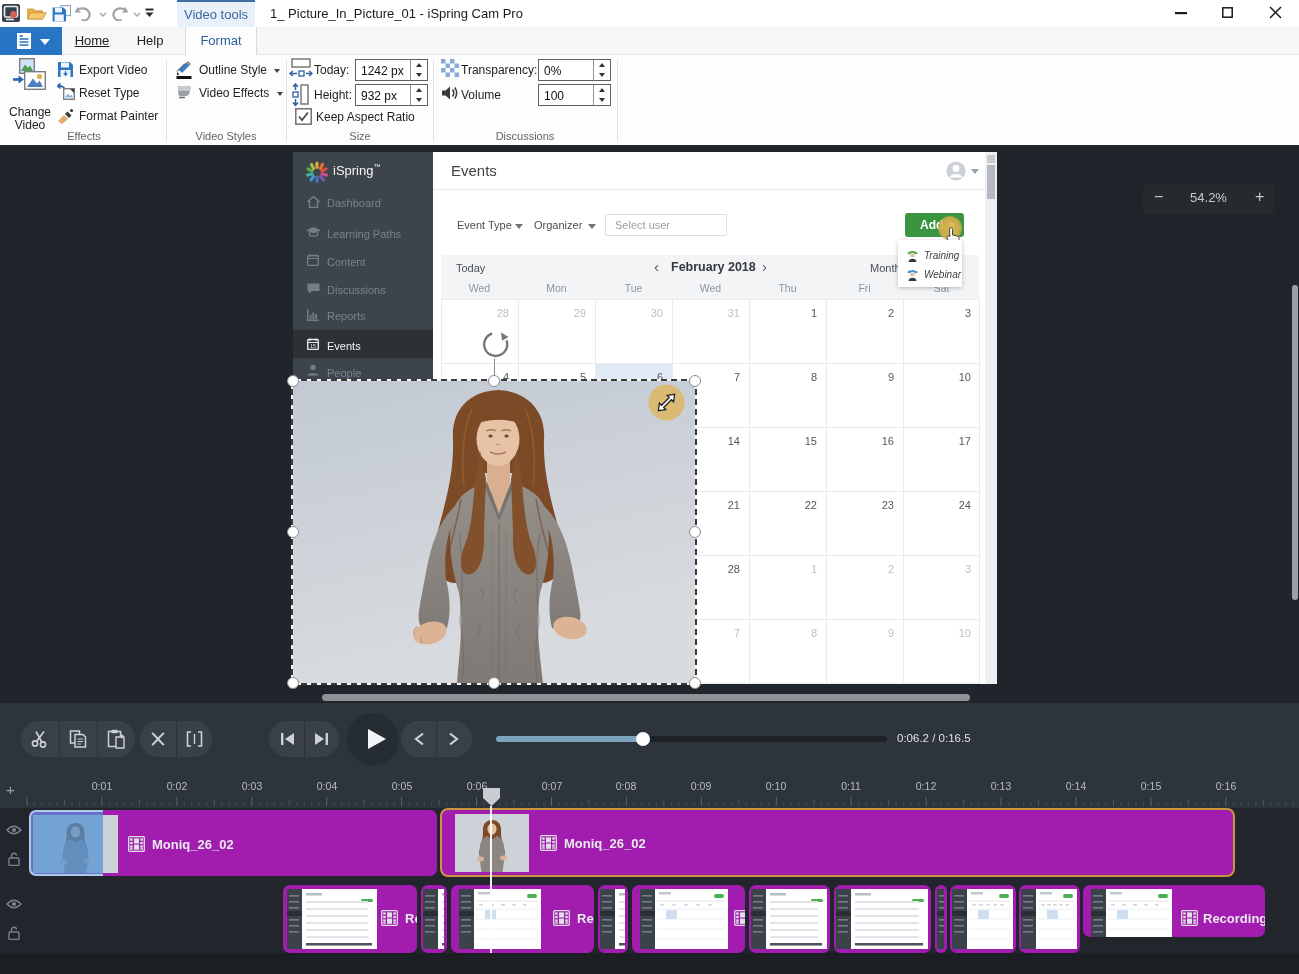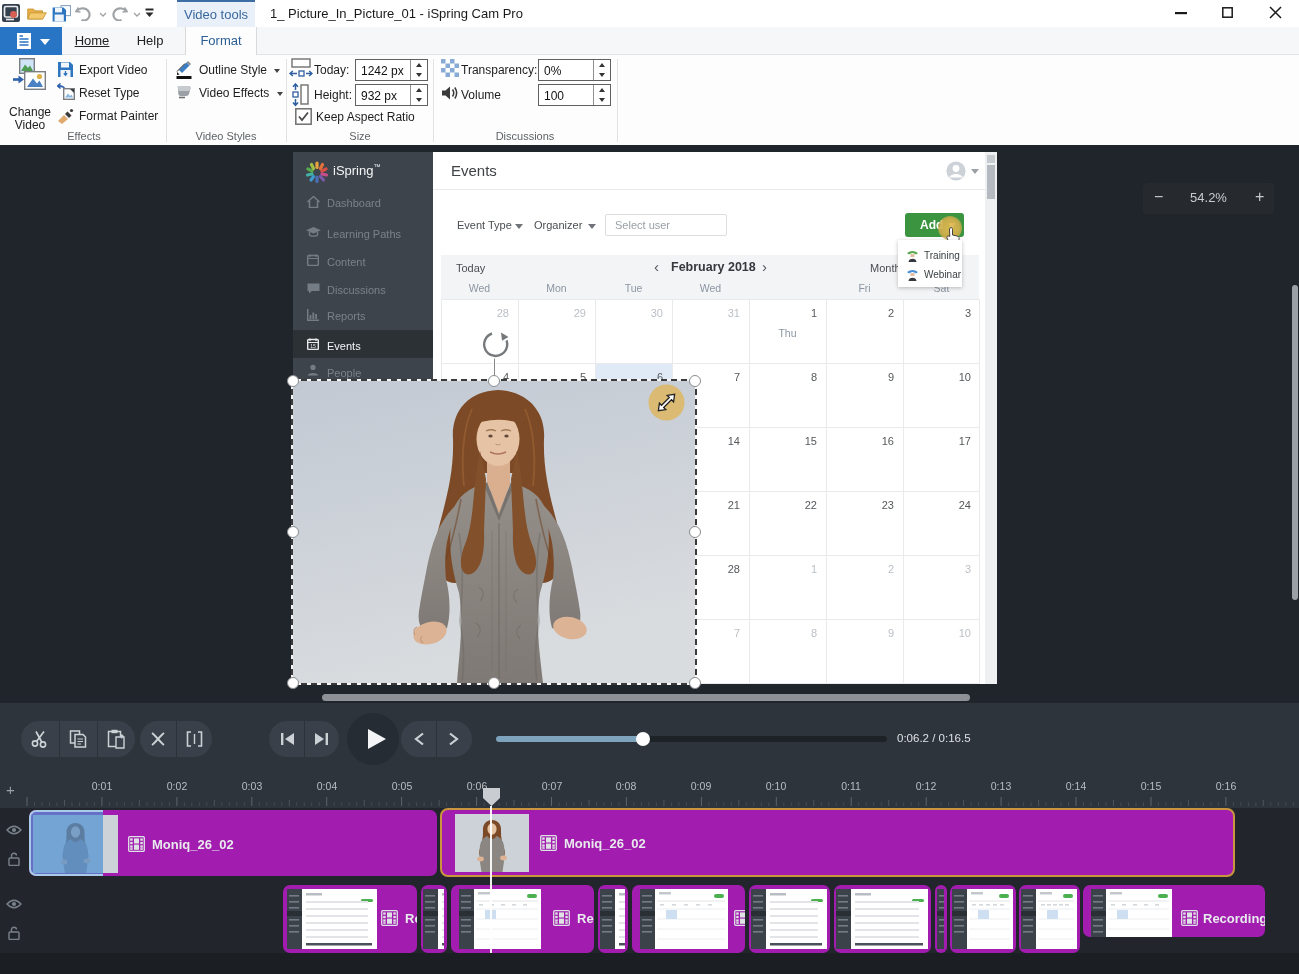--- a/index.html
+++ b/index.html
@@ -418,7 +418,7 @@
 <text x="530" y="338" font-size="11" fill="#bcc0c6" text-anchor="end">10</text>
 </svg>
 
-      <div class="abs" style="left:605px;top:88px;width:64px;height:47px;background:#fff;box-shadow:0 1px 4px rgba(0,0,0,0.25);">
+      <div class="abs" style="left:605px;top:88px;width:64px;height:47px;background:#fff;box-shadow:0 1px 4px rgba(0,0,0,0.25);font-style:italic;">
         <svg class="abs" style="left:8px;top:9px;" width="13" height="13" viewBox="0 0 13 13">
           <path d="M1 4 Q6.5 0 12 4 L10 5.5 Q6.5 2.5 3 5.5 Z" fill="#58a84e"></path>
           <rect x="4.5" y="5" width="4" height="3" fill="#e2bfa2"></rect>

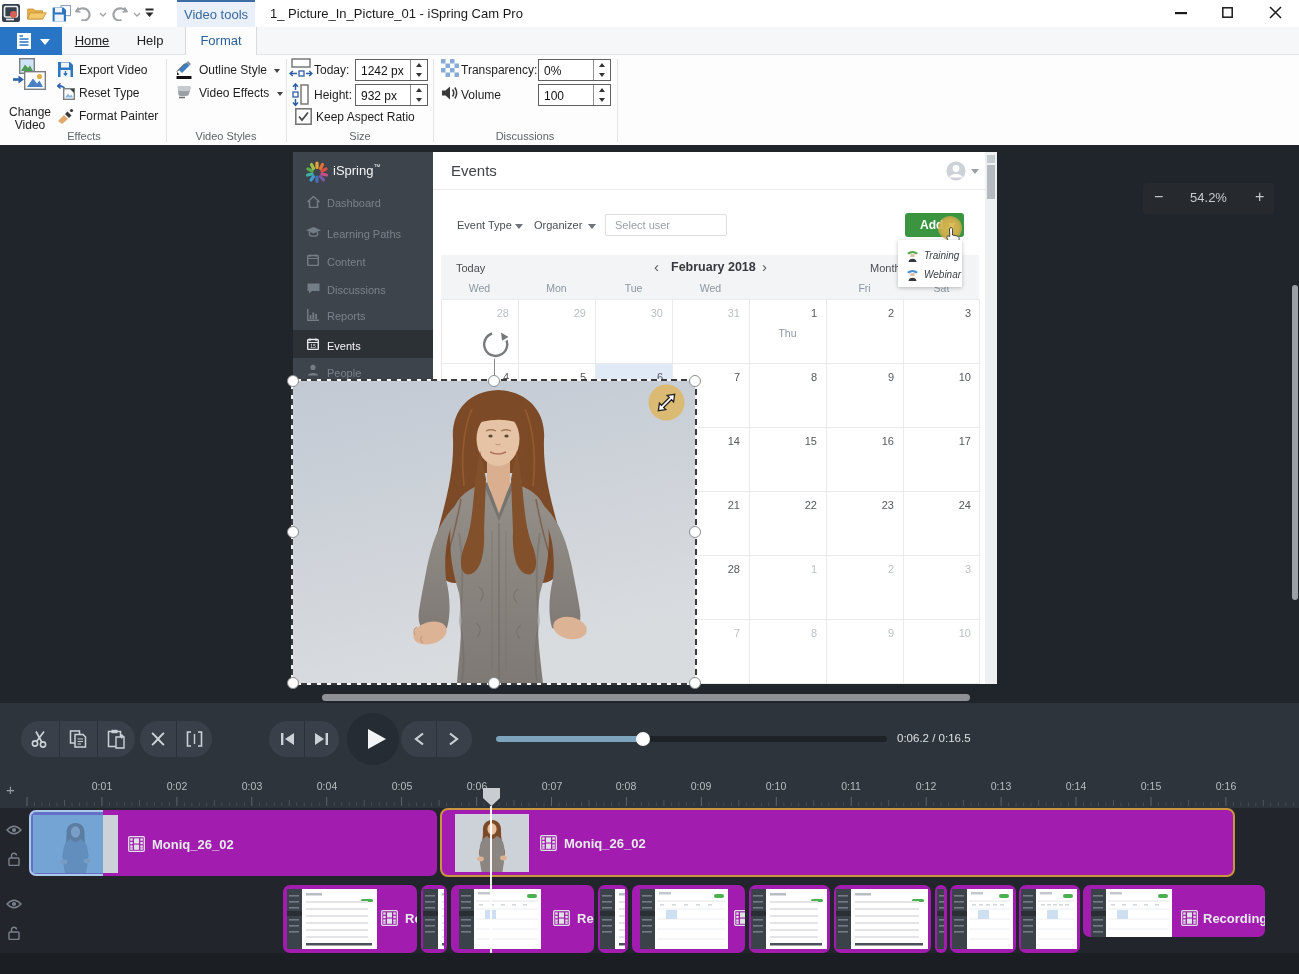--- a/index.html
+++ b/index.html
@@ -353,7 +353,7 @@
         <span class="abs" style="left:77px;width:77px;text-align:center;">Mon</span>
         <span class="abs" style="left:154px;width:77px;text-align:center;">Tue</span>
         <span class="abs" style="left:231px;width:77px;text-align:center;">Wed</span>
-        <span class="abs" style="left:308px;width:77px;text-align:center;margin-top:45px;">Thu</span>
+        <span class="abs" style="left:308px;width:77px;text-align:center;">Thu</span>
         <span class="abs" style="left:385px;width:77px;text-align:center;">Fri</span>
         <span class="abs" style="left:462px;width:77px;text-align:center;">Sat</span>
       </div>

